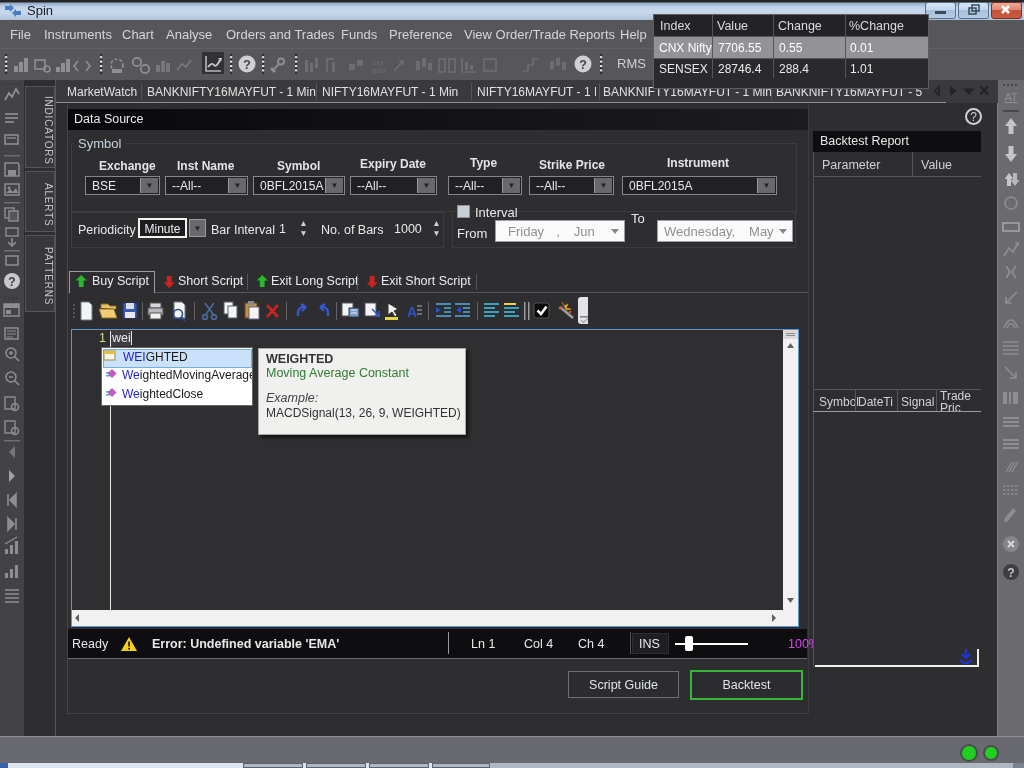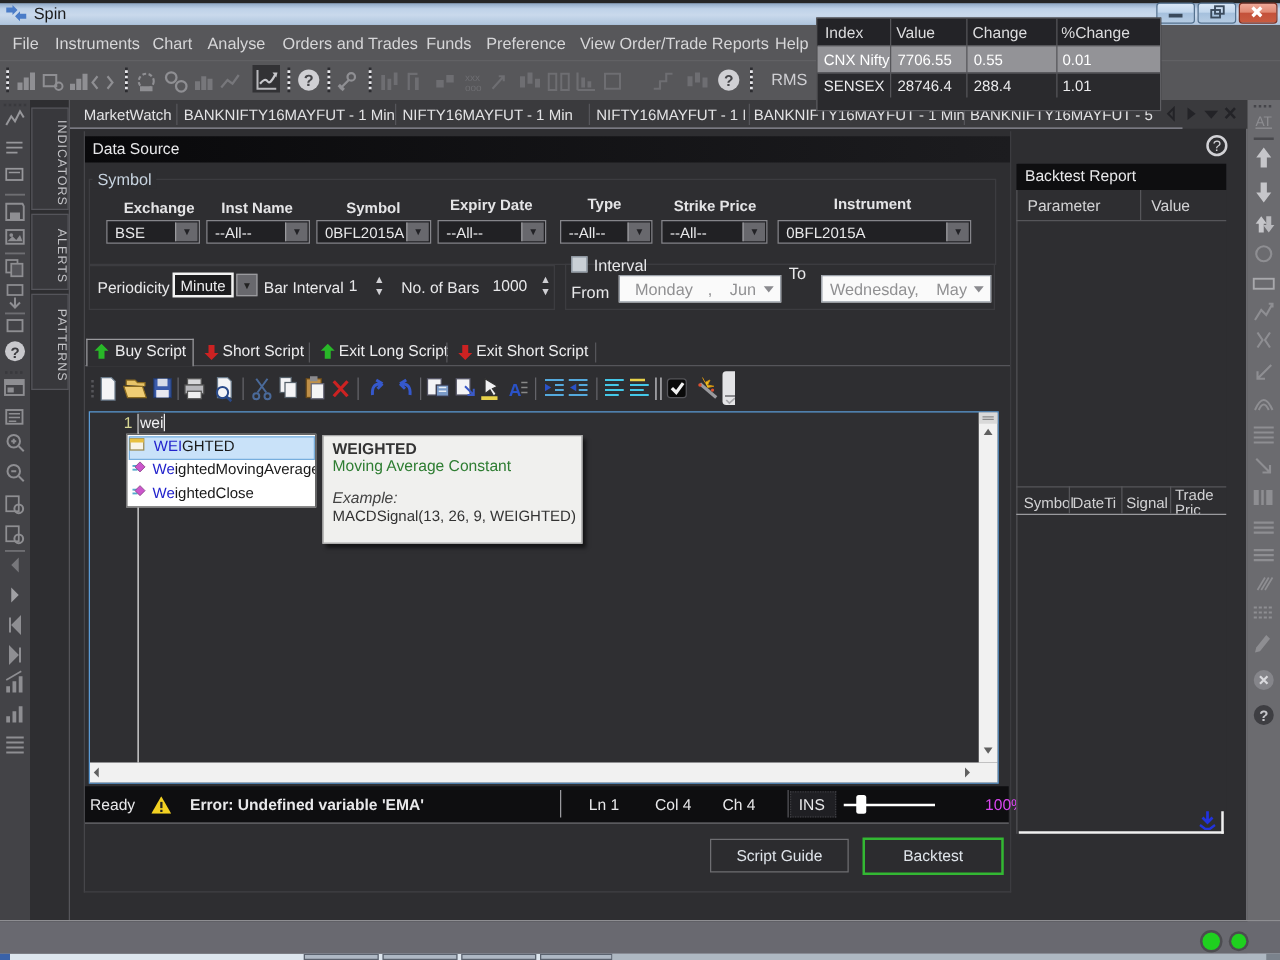--- a/index.html
+++ b/index.html
@@ -381,7 +381,7 @@
 <div class="abs" style="left:457px;top:205px;width:13px;height:13px;background:#c9cfd5;border:1px solid #8a949e"></div>
 <div class="wlabel" style="left:475px;top:205px;font-size:13px">Interval</div>
 <div class="wlabel" style="left:457px;top:226px;font-size:13px">From</div>
-<div class="wcombo" style="left:495px;top:220px;width:130px"><span style="margin-left:12px">Monday</span><span style="margin-left:12px">,</span><span style="margin-left:14px">Jun</span><span class="wa"></span></div>
+<div class="wcombo" style="left:495px;top:220px;width:130px"><span style="margin-left:12px">Friday</span><span style="margin-left:12px">,</span><span style="margin-left:14px">Jun</span><span class="wa"></span></div>
 <div class="wlabel" style="left:631px;top:211px;font-size:13px">To</div>
 <div class="wcombo" style="left:657px;top:220px;width:136px"><span style="margin-left:6px">Wednesday,</span><span style="margin-left:14px">May</span><span class="wa"></span></div>
 

